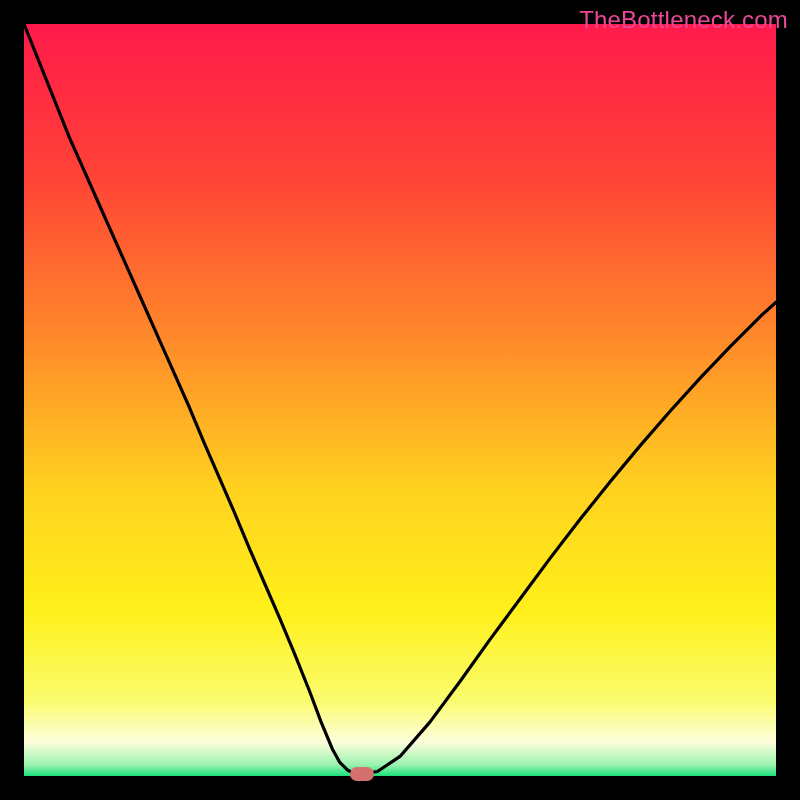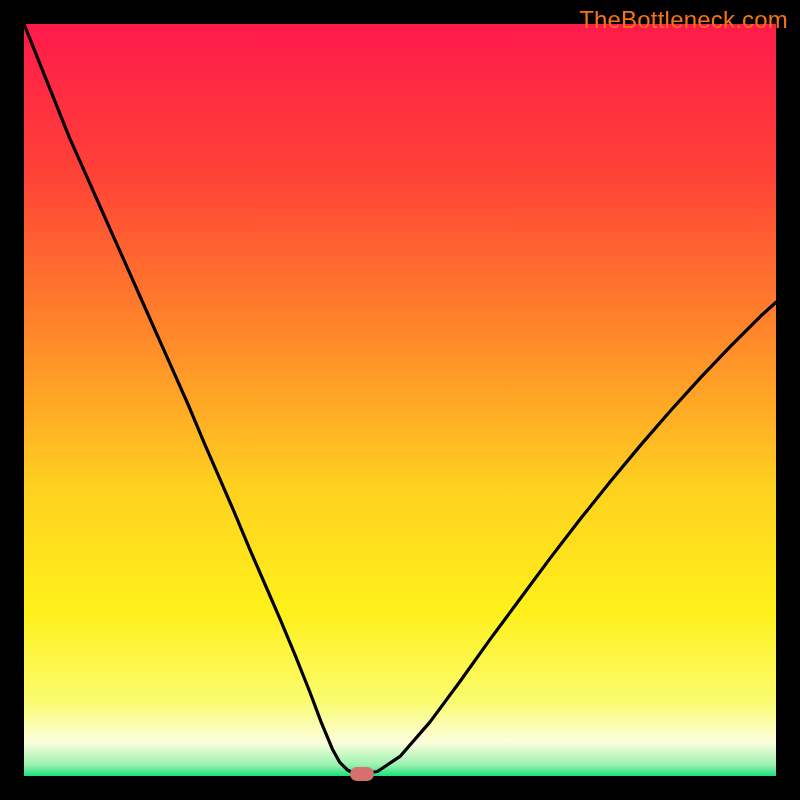--- a/index.html
+++ b/index.html
@@ -21,7 +21,7 @@
     position: absolute;
     top: 6px;
     right: 12px;
-    color: #f97316;
+    color: #ec4899;
     font-size: 24px;
     font-weight: 500;
     letter-spacing: 0.2px;

